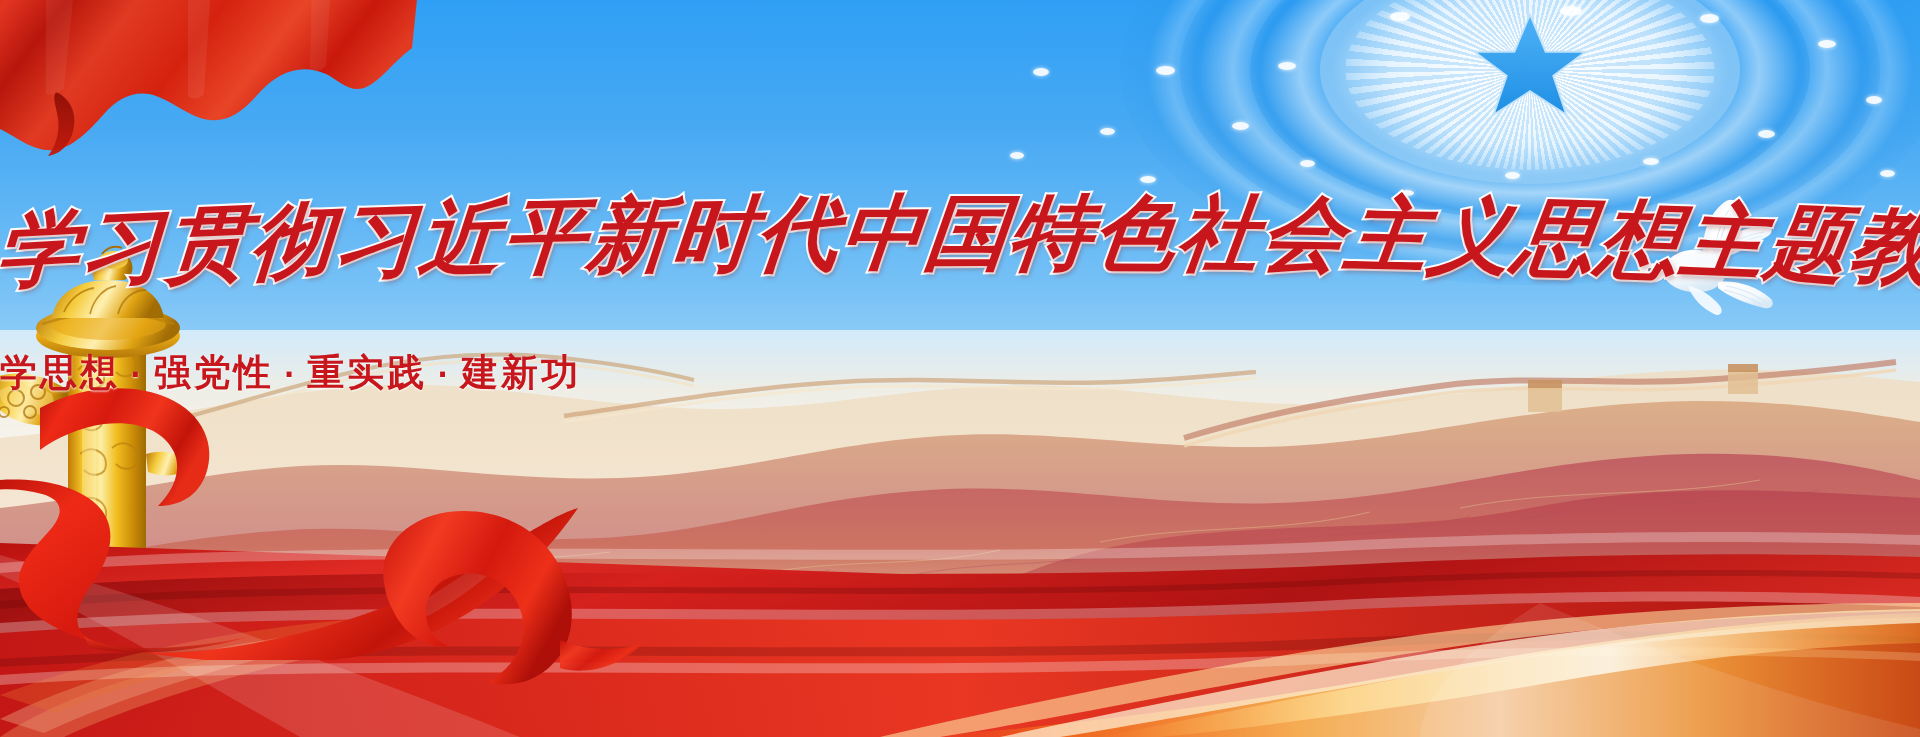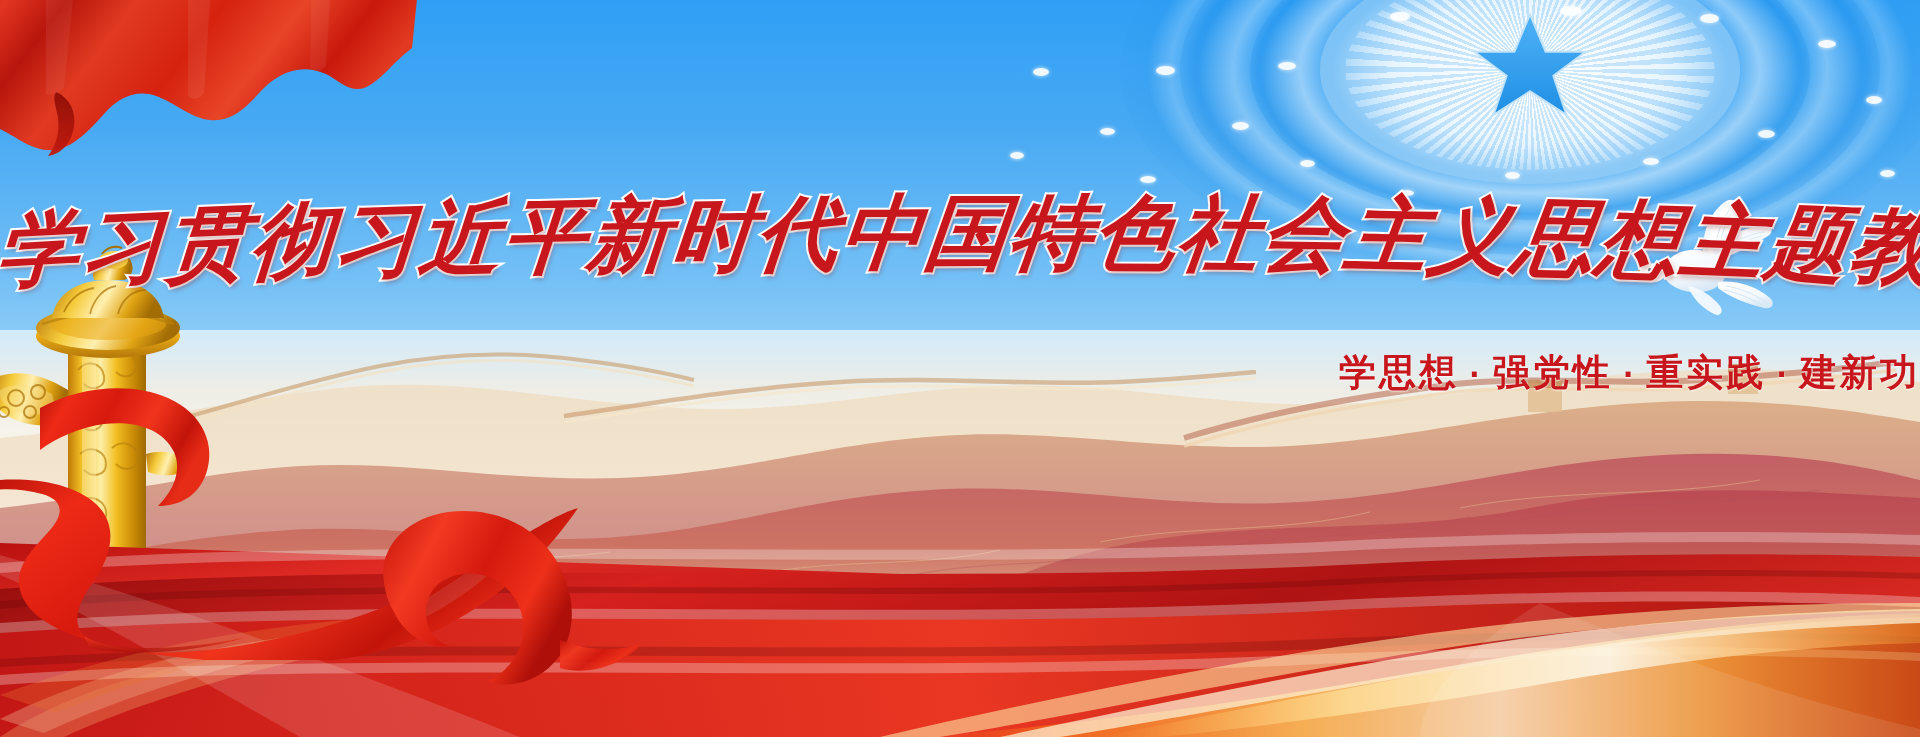--- a/index.html
+++ b/index.html
@@ -123,7 +123,7 @@
 
   .subtitle-wrap{
     position:absolute;left:0;right:0;top:348px;
-    text-align:right;z-index:40;pointer-events:none;
+    text-align:left;z-index:40;pointer-events:none;
   }
   .subtitle{
     display:inline-block;

